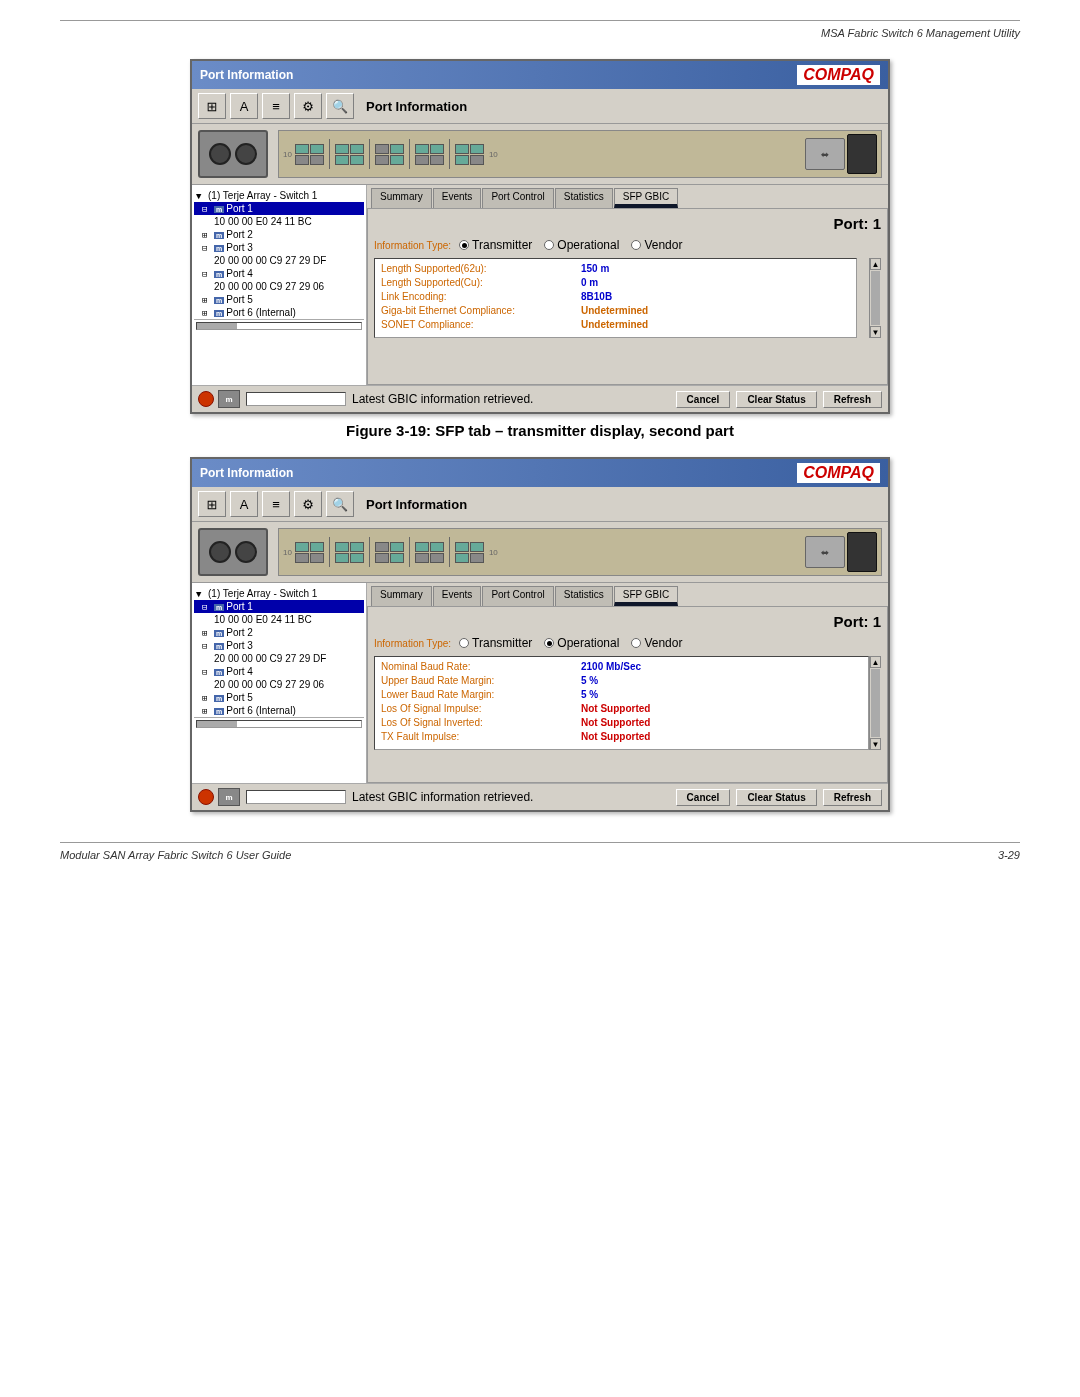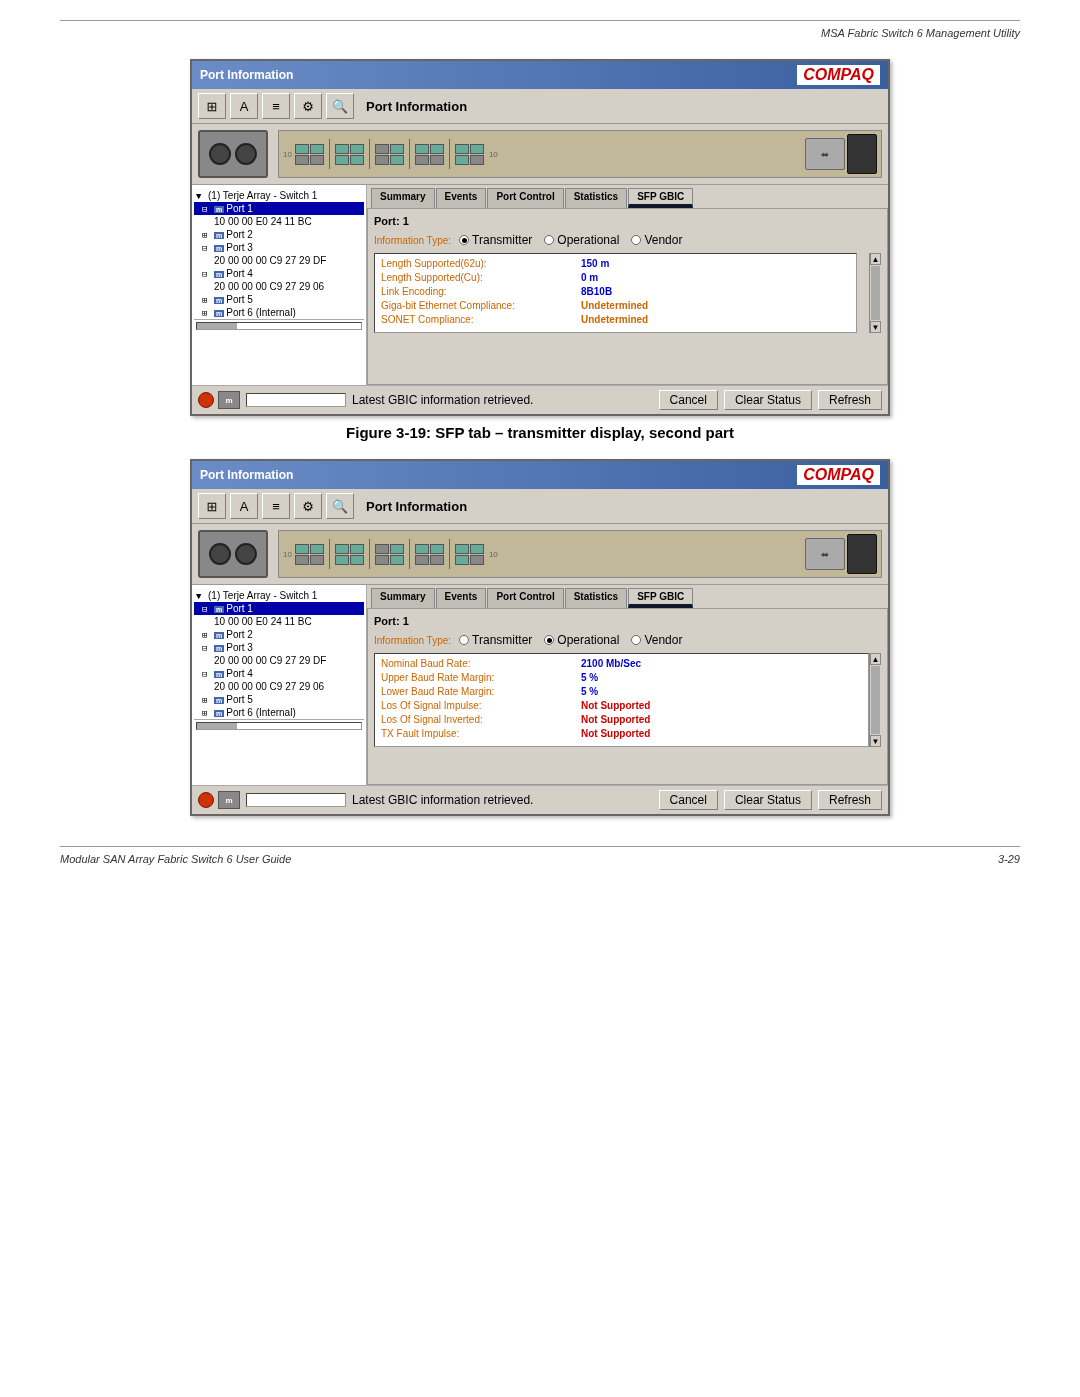--- a/index.html
+++ b/index.html
@@ -256,7 +256,7 @@
       border-bottom: none;
       cursor: pointer;
       font-size: 10px;
-      font-weight: bold;
+      font-weight: normal;
       color: #000;
     }
 

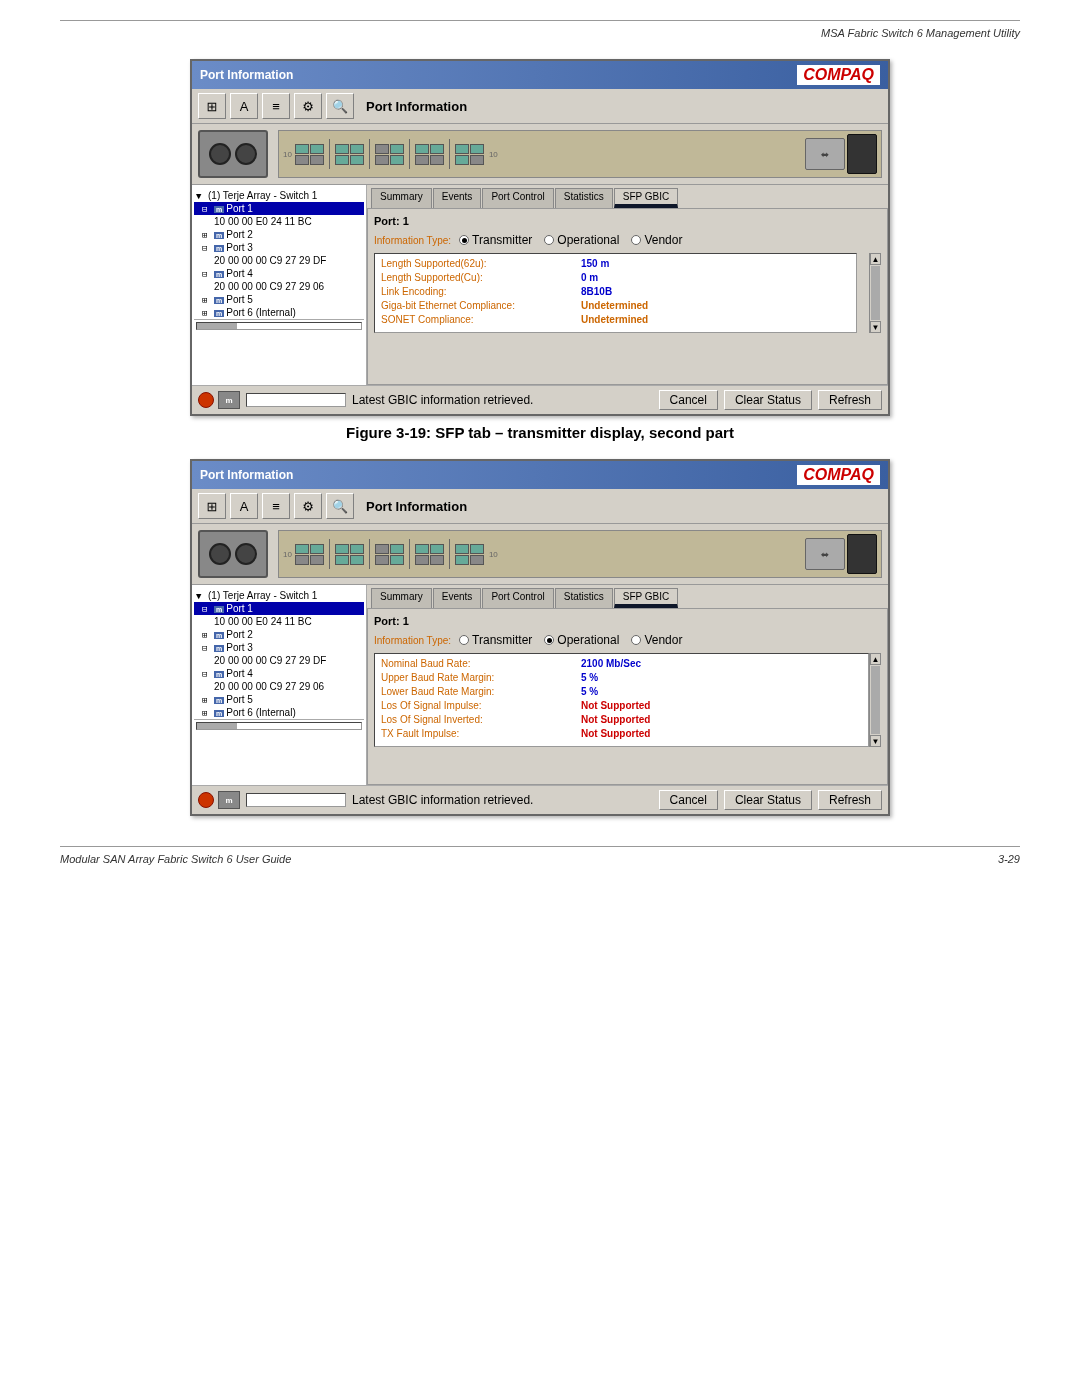--- a/index.html
+++ b/index.html
@@ -275,8 +275,8 @@
     }
 
     .port-header {
-      text-align: left;
-      font-size: 11px;
+      text-align: right;
+      font-size: 15px;
       font-weight: bold;
       margin-bottom: 6px;
       color: #000;

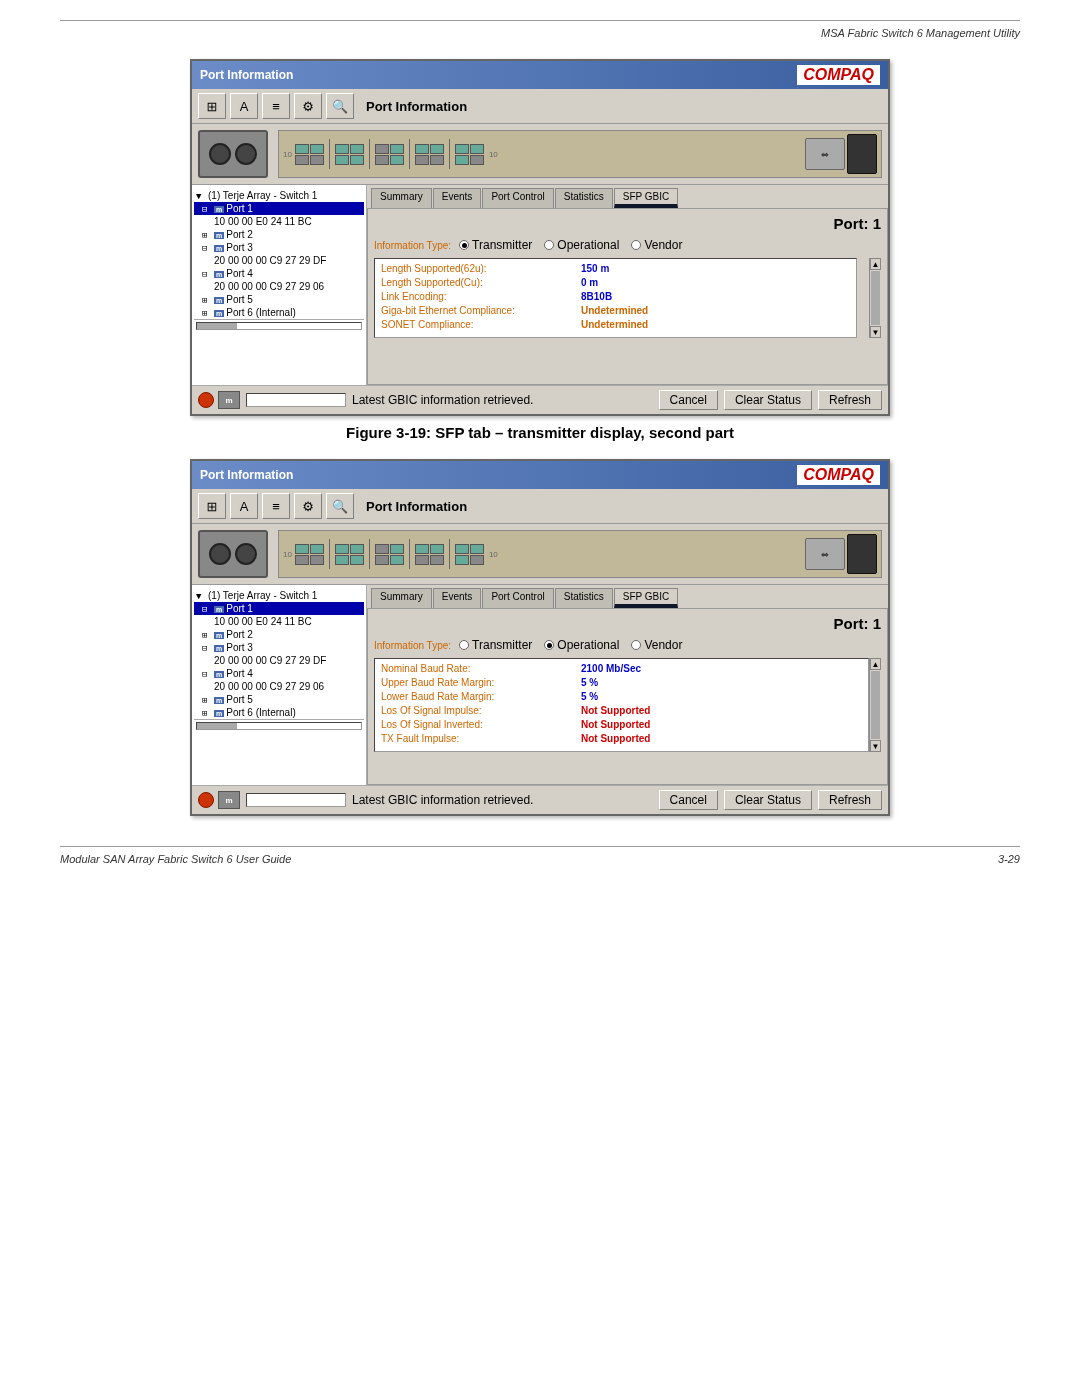--- a/index.html
+++ b/index.html
@@ -400,8 +400,8 @@
       border-top-color: #fff;
       border-left-color: #fff;
       cursor: pointer;
-      font-size: 12px;
-      font-weight: normal;
+      font-size: 10px;
+      font-weight: bold;
     }
 
     

